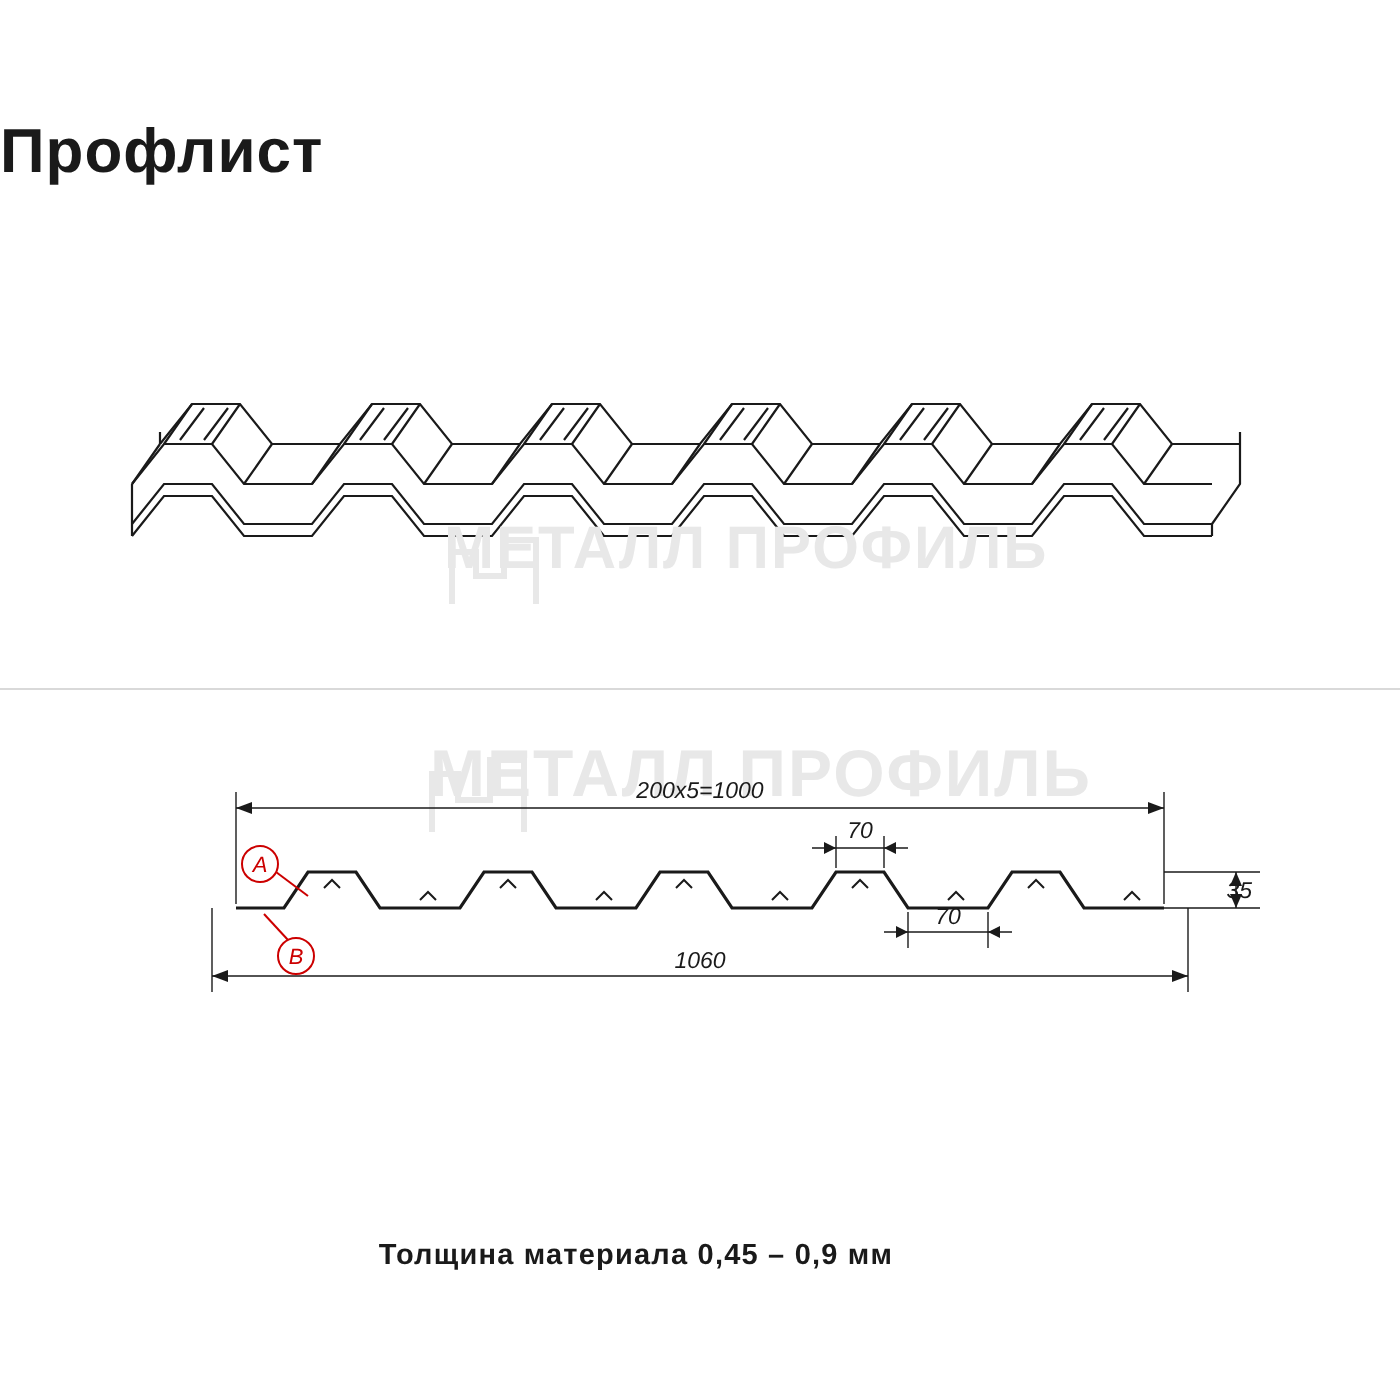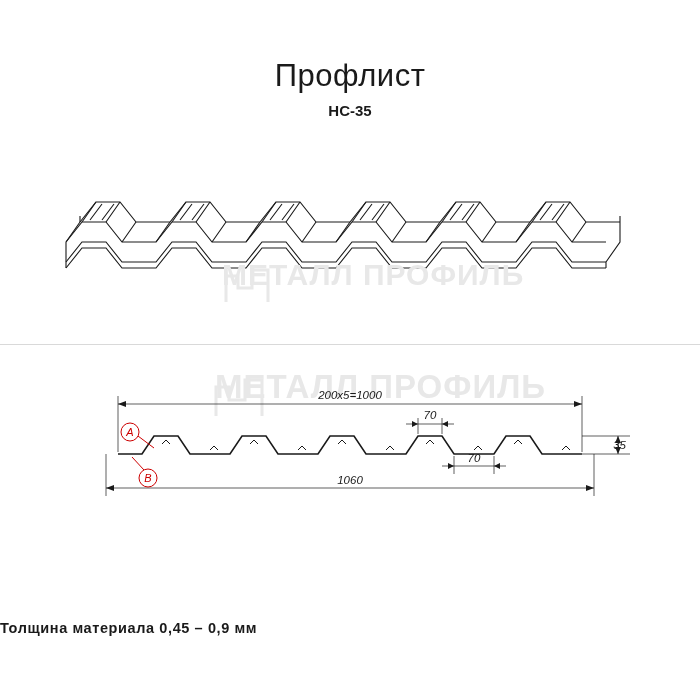--- a/index.html
+++ b/index.html
@@ -25,9 +25,9 @@
     top: 58px;
     left: 0;
     width: 700px;
-    text-align: center;
+    text-align: left;
     font-size: 31px;
-    font-weight: normal;
+    font-weight: bold;
     letter-spacing: 0.5px;
     color: #1a1a1a;
   }

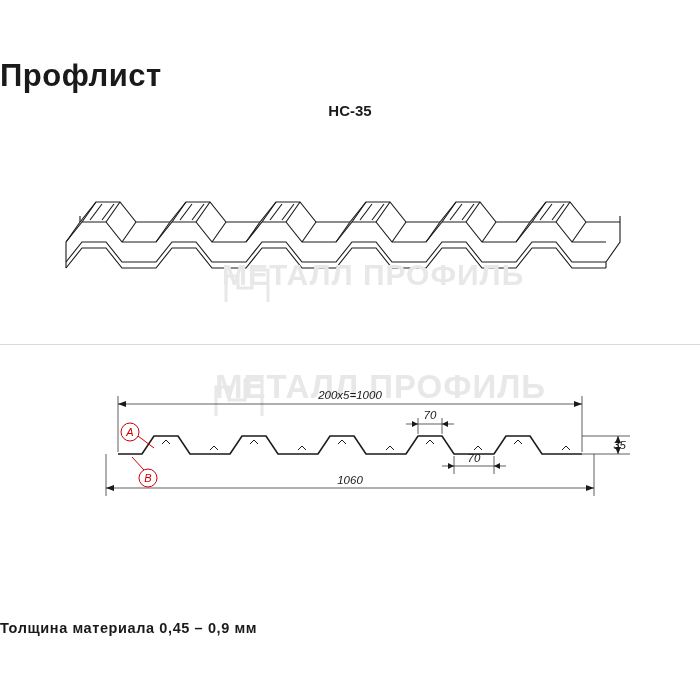--- a/index.html
+++ b/index.html
@@ -107,7 +107,6 @@
 <div class="page">
 
   <div class="title">Профлист</div>
-  <div class="subtitle">НС-35</div>
 
   <div class="iso-wrap">
     <svg width="580" height="130" viewBox="0 0 580 130">

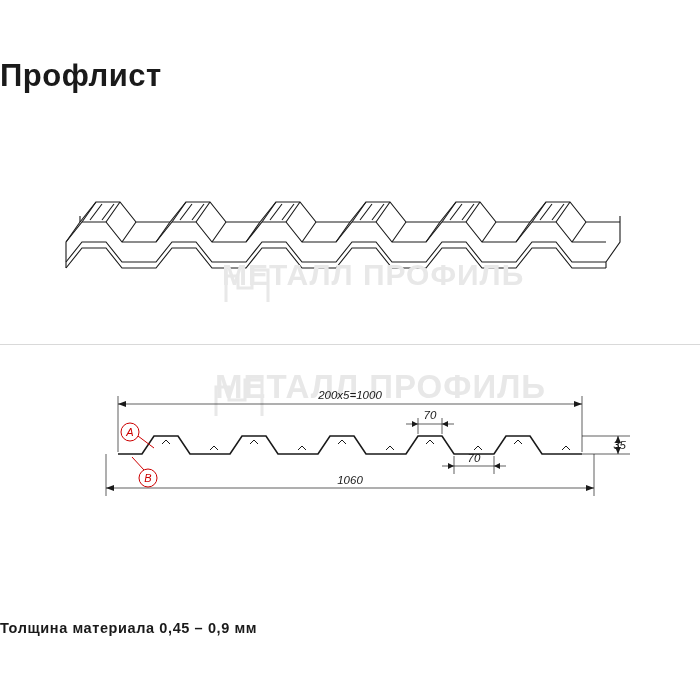--- a/index.html
+++ b/index.html
@@ -69,7 +69,7 @@
     top: 620px;
     left: 0;
     width: 636px;
-    text-align: left;
+    text-align: center;
     font-size: 14.5px;
     font-weight: bold;
     letter-spacing: 0.6px;

